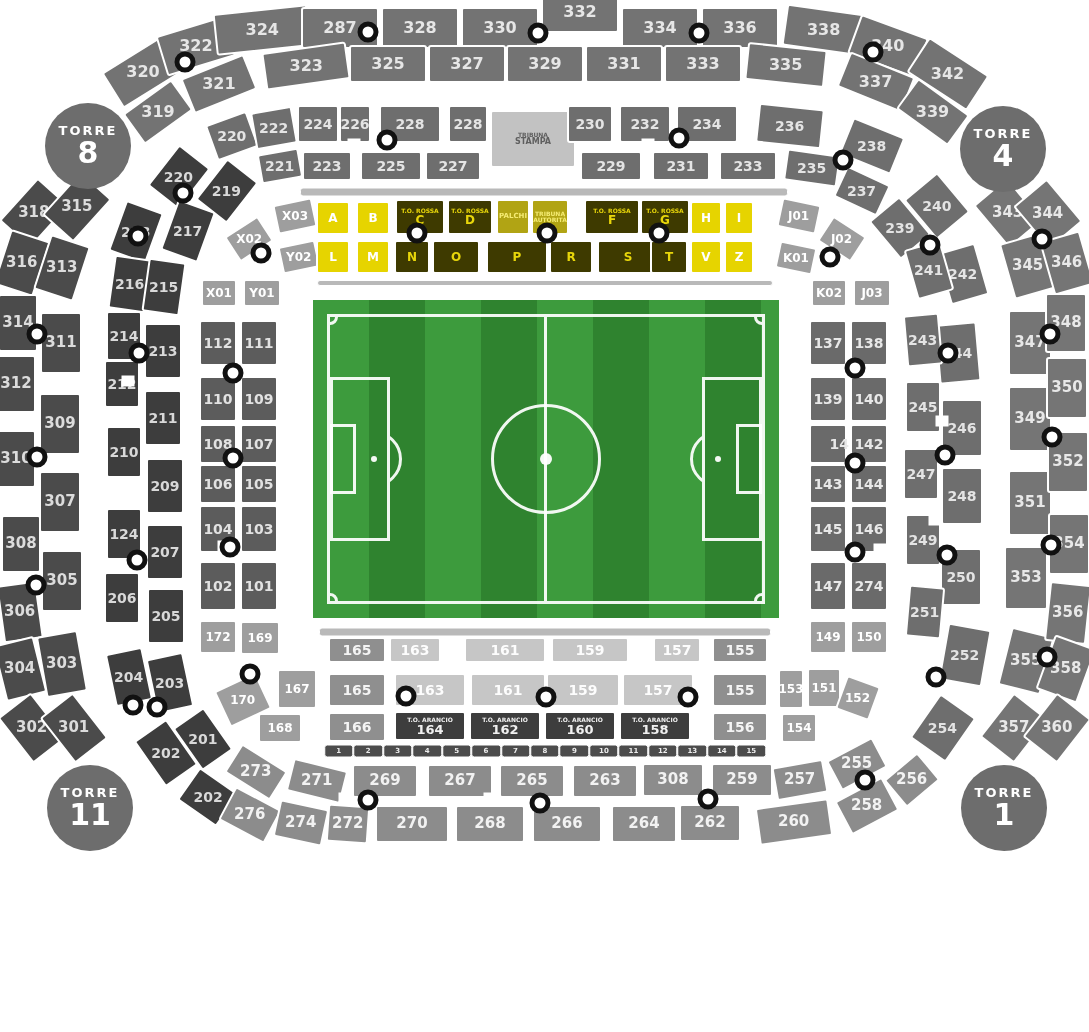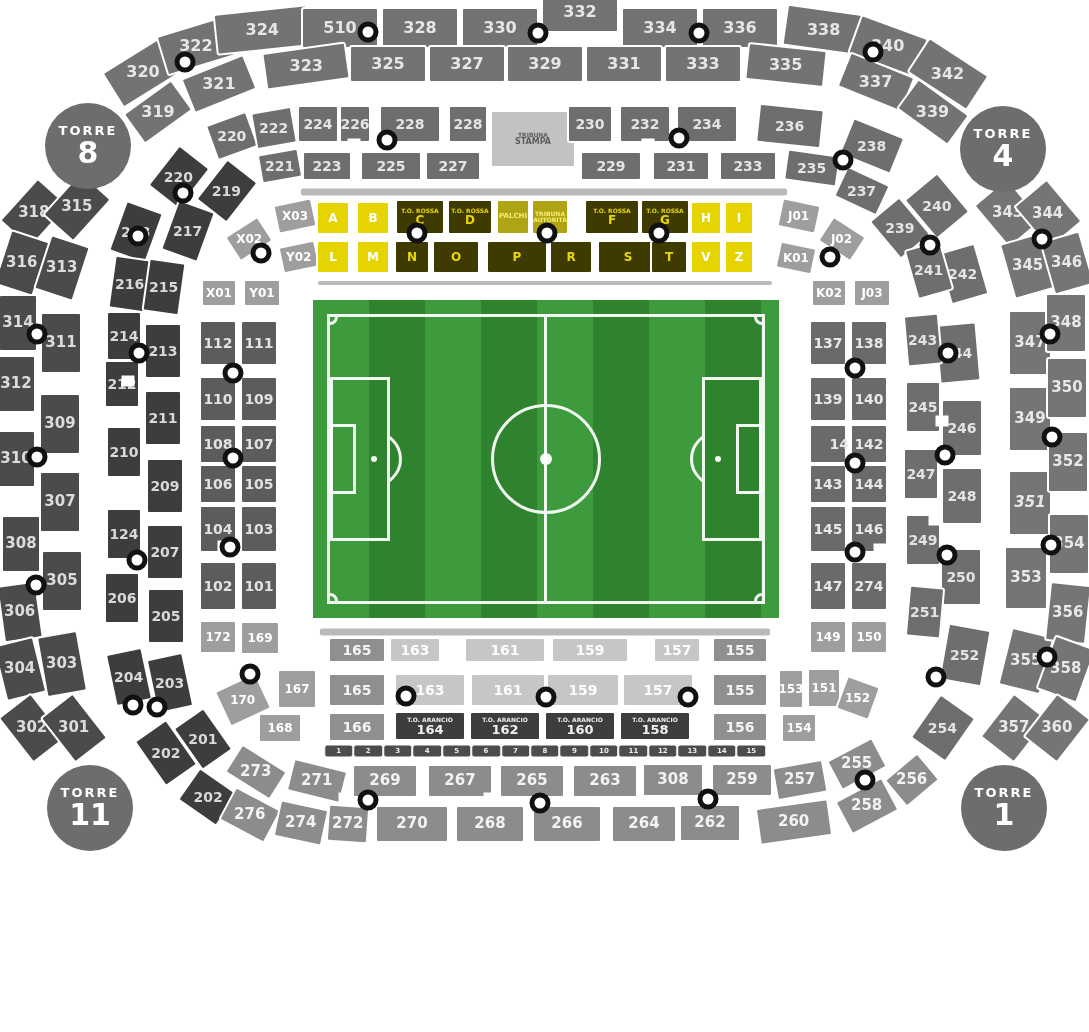--- a/index.html
+++ b/index.html
@@ -94,7 +94,7 @@
     </div>
     <div class="sec c-oA" style="left: 340px; top: 28px; width: 78px; height: 42px; transform: translate(-50%, -50%) rotate(0deg);">
       <div class="lab" style="transform: rotate(0deg);">
-        <div>510</div>
+        <div>287</div>
       </div>
     </div>
     <div class="sec c-oA" style="left: 420px; top: 28px; width: 78px; height: 42px; transform: translate(-50%, -50%) rotate(0deg);">

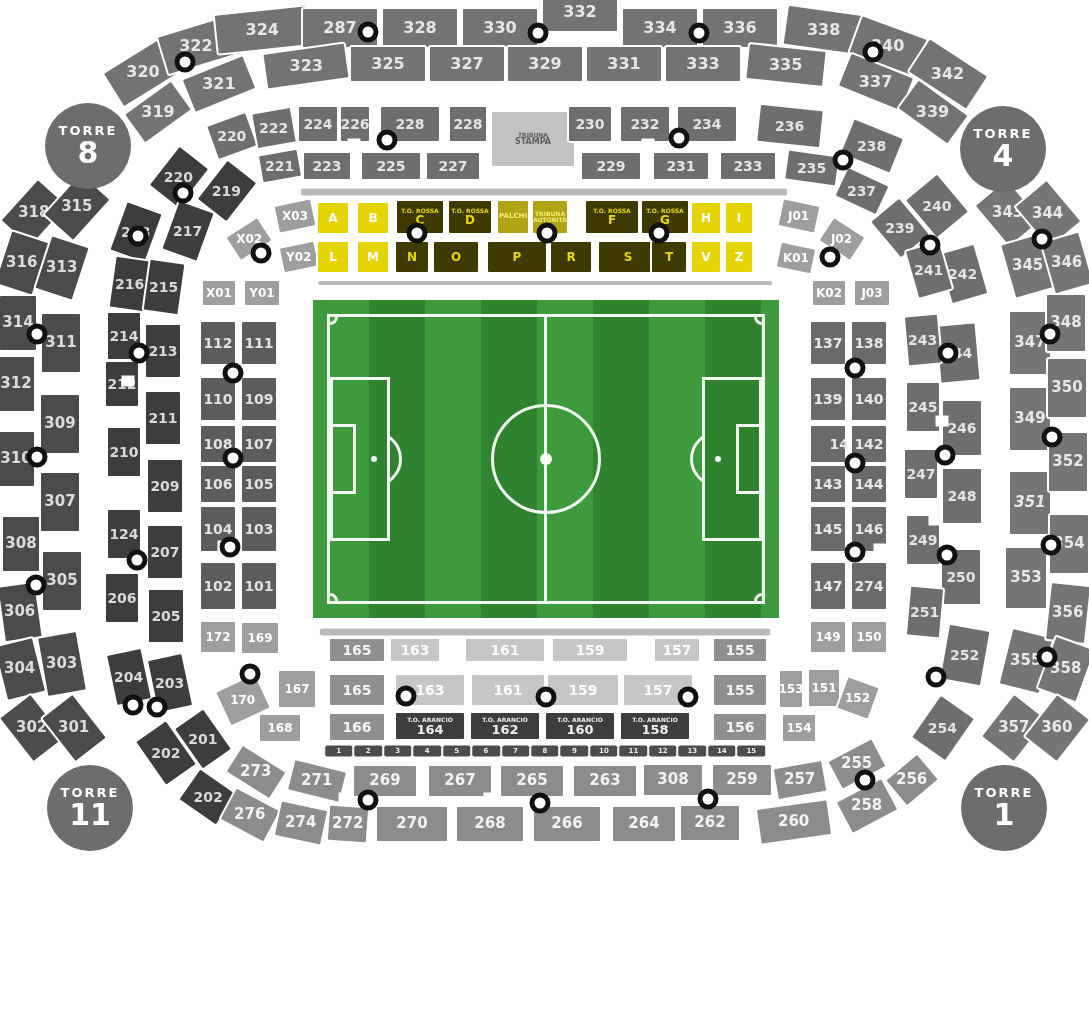--- a/index.html
+++ b/index.html
@@ -604,7 +604,7 @@
       </div>
     </div>
     <div class="sec c-oR" style="left: 1030px; top: 503px; width: 44px; height: 66px; transform: translate(-50%, -50%) rotate(0deg);">
-      <div class="lab" style="transform: rotate(0deg); font-style: italic;">
+      <div class="lab" style="transform: rotate(0deg);">
         <div>351</div>
       </div>
     </div>

